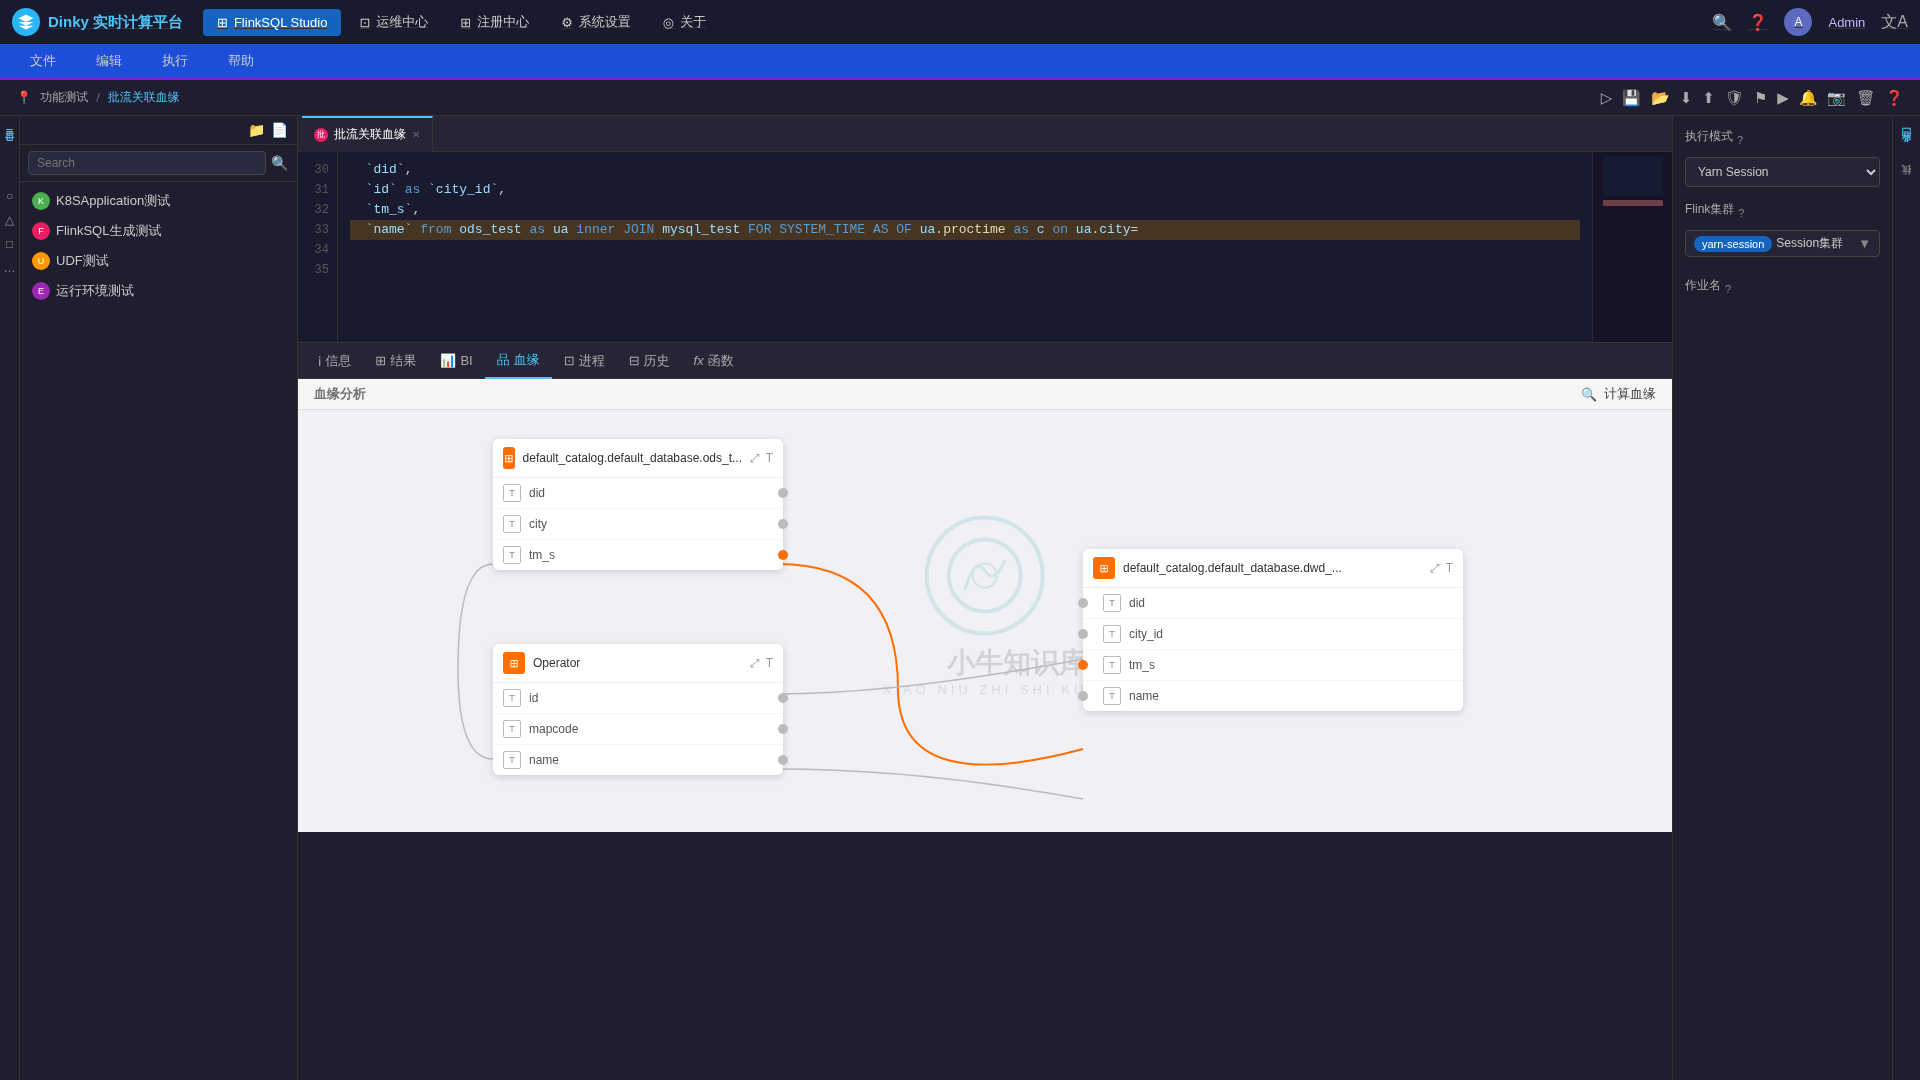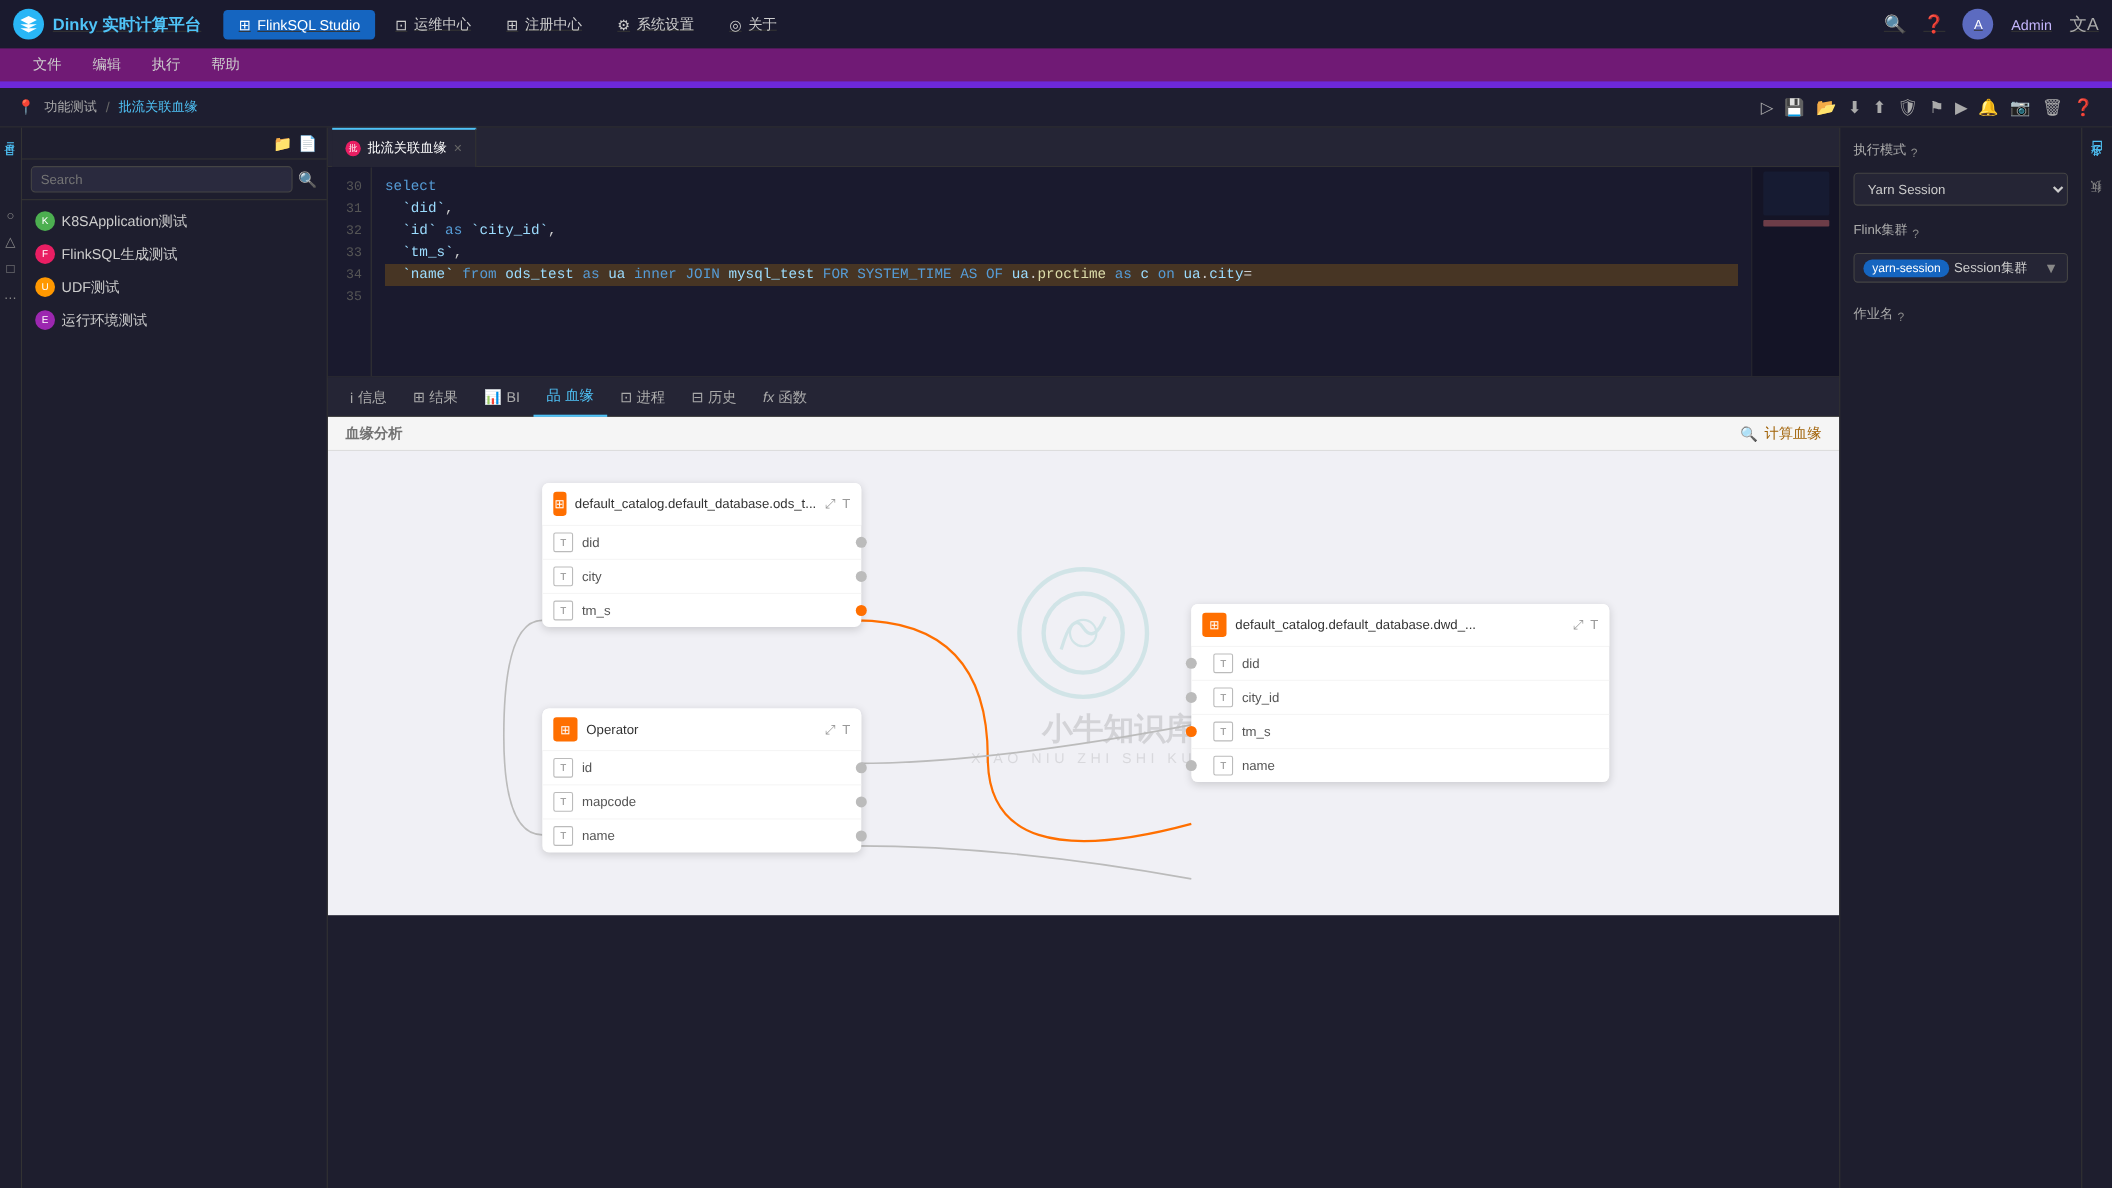--- a/index.html
+++ b/index.html
@@ -22,8 +22,8 @@
 
     
     .menu-bar {
-      display: flex; align-items: center; background: #701a75; height: 36px;
-      padding: 0 16px; gap: 0; border-bottom: 6px solid #6d28d9;
+      display: flex; align-items: center; background: #1d4ed8; height: 36px;
+      padding: 0 16px; gap: 12px; border-bottom: 3px solid #6d28d9;
     }
     .menu-item { padding: 6px 14px; color: #ccc; cursor: pointer; font-size: 13px; }
 

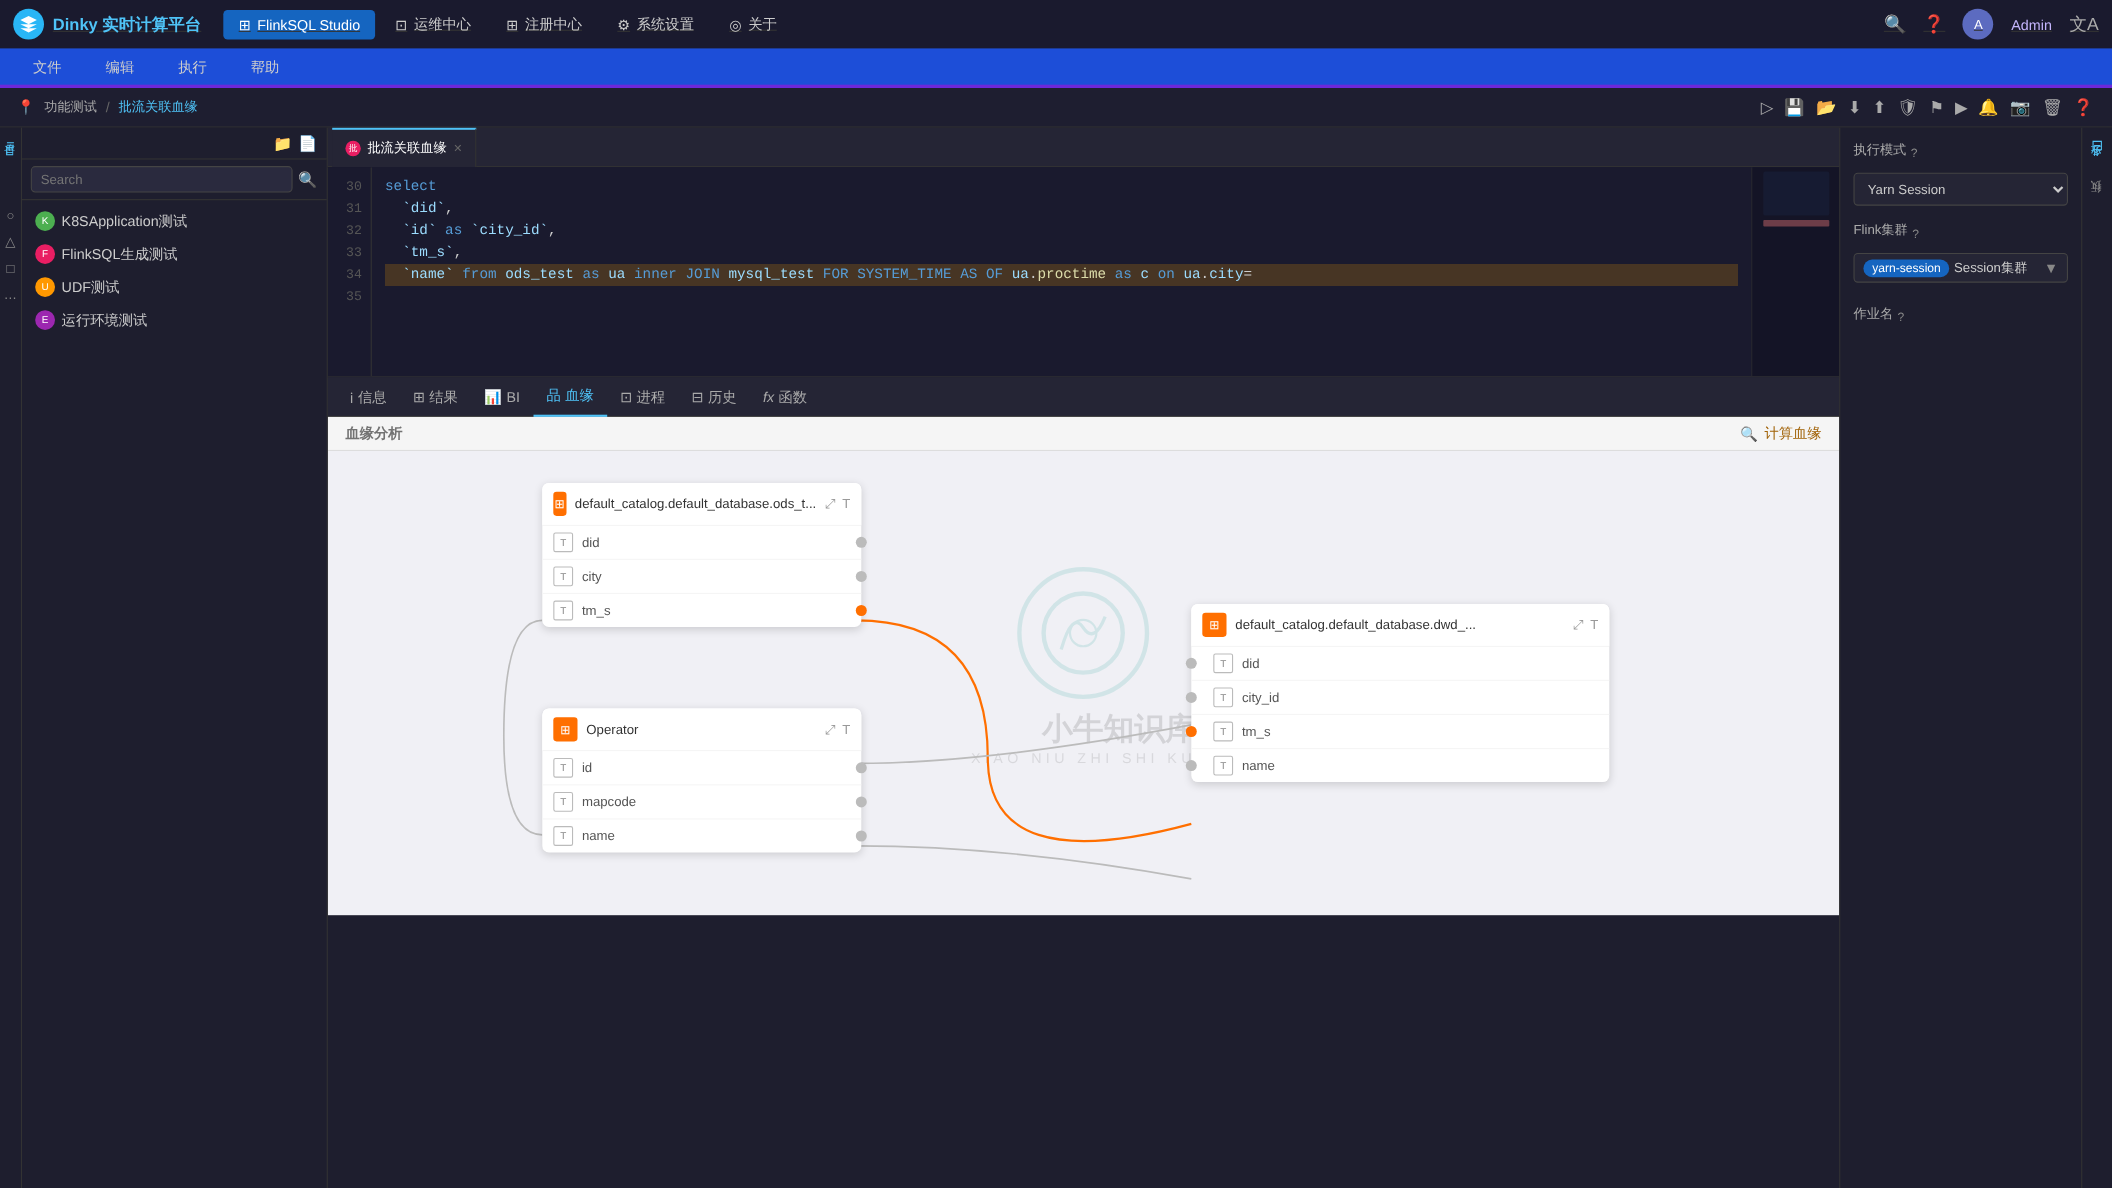--- a/index.html
+++ b/index.html
@@ -338,7 +338,6 @@
         <div>35</div>
       </div>
       <div class="code-content">
-        <div class="code-line"><span class="kw">select</span></div>
         <div class="code-line">  <span class="id">`did`</span>,</div>
         <div class="code-line">  <span class="id">`id`</span> <span class="kw">as</span> <span class="id">`city_id`</span>,</div>
         <div class="code-line">  <span class="id">`tm_s`</span>,</div>

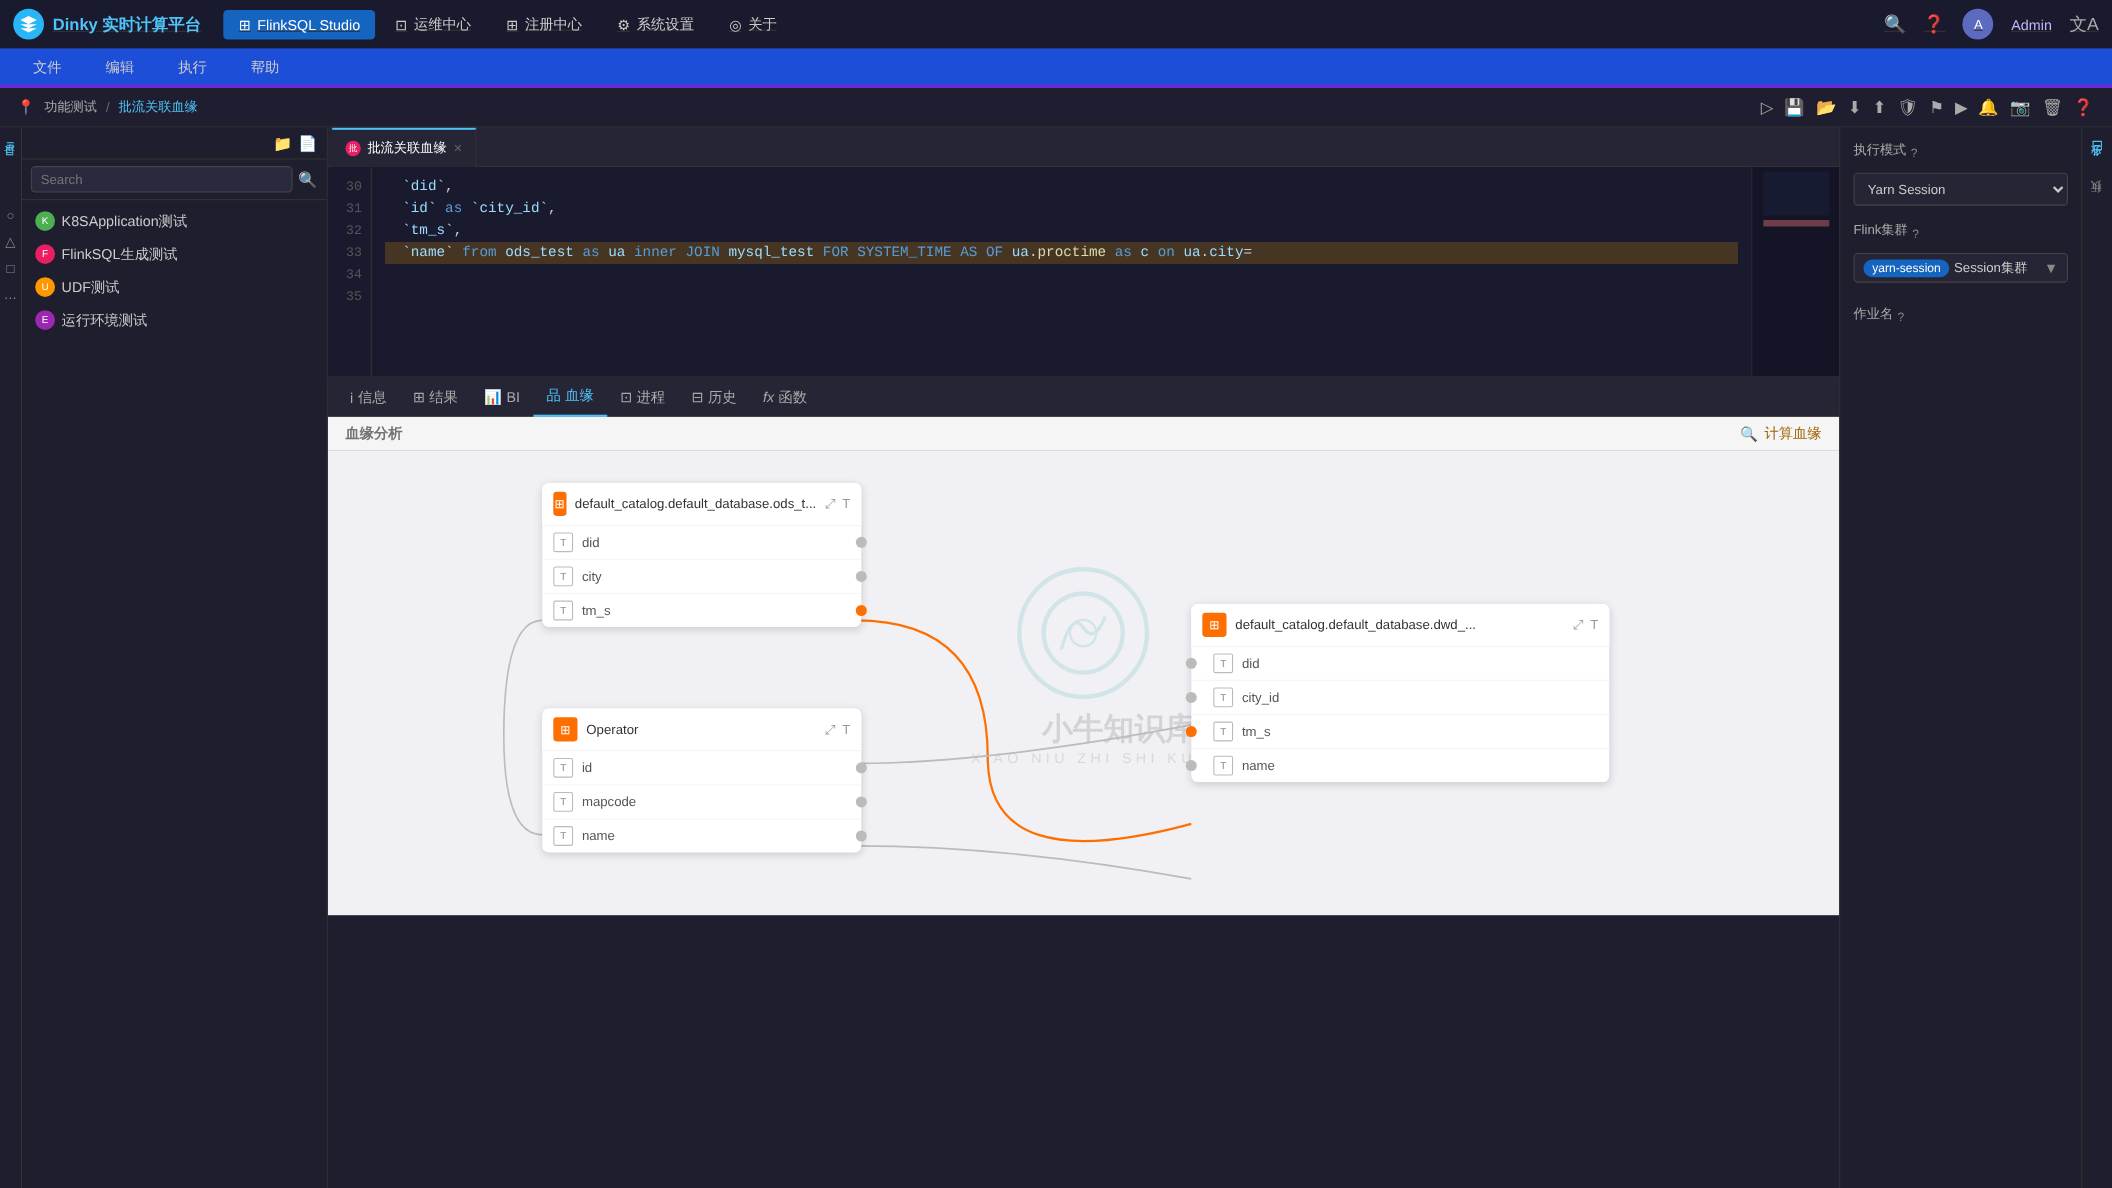--- a/index.html
+++ b/index.html
@@ -390,7 +390,7 @@
           <span style="color:#737373; font-size:13px; font-weight:700;">血缘分析</span>
           <div style="display:flex; align-items:center; gap:6px;">
             <span style="color:#888;">🔍</span>
-            <span style="color:#a16207; font-size:13px;">计算血缘</span>
+            <span style="color:#404040; font-size:13px;">计算血缘</span>
           </div>
         </div>
 

